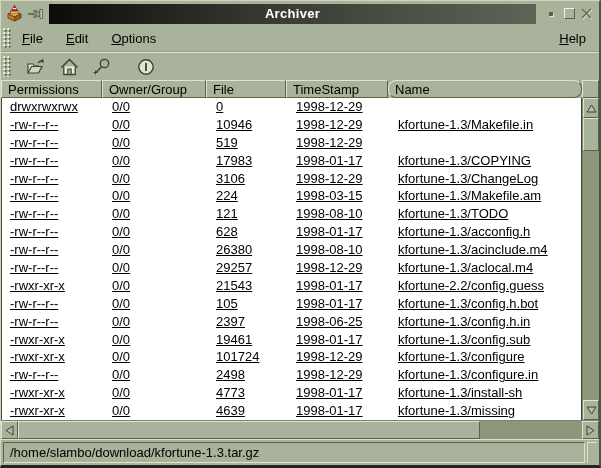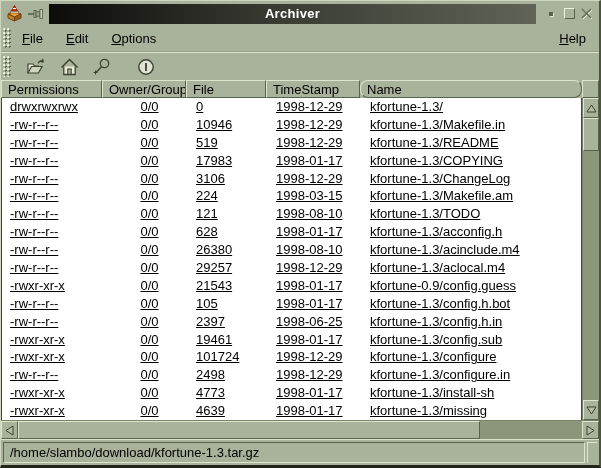--- a/index.html
+++ b/index.html
@@ -50,7 +50,7 @@
     border-top:1px solid var(--hi); border-left:1px solid var(--hi);
     border-bottom:1px solid var(--lo); border-right:1px solid var(--lo);
   }
-  .c-perm{width:101px;} .c-owner{width:84px;text-align:center;} .c-size{width:80px;} .c-time{width:94px;}
+  .c-perm{width:101px;} .c-owner{width:104px;} .c-size{width:80px;} .c-time{width:94px;}
   .c-name{flex:1;border-radius:8px;} .c-corner{width:17px;}
   
   .table-body{flex:1; display:flex; min-height:0; border-left:1px solid #434a39;}

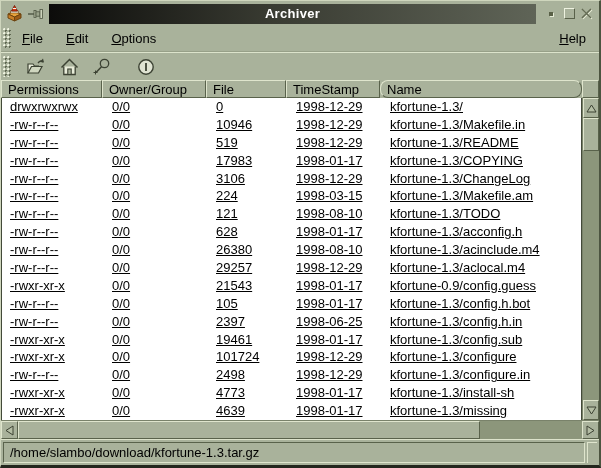--- a/index.html
+++ b/index.html
@@ -50,7 +50,7 @@
     border-top:1px solid var(--hi); border-left:1px solid var(--hi);
     border-bottom:1px solid var(--lo); border-right:1px solid var(--lo);
   }
-  .c-perm{width:101px;} .c-owner{width:104px;} .c-size{width:80px;} .c-time{width:94px;}
+  .c-perm{width:101px;} .c-owner{width:104px;} .c-size{width:80px;} .c-time{width:102px;}
   .c-name{flex:1;border-radius:8px;} .c-corner{width:17px;}
   
   .table-body{flex:1; display:flex; min-height:0; border-left:1px solid #434a39;}

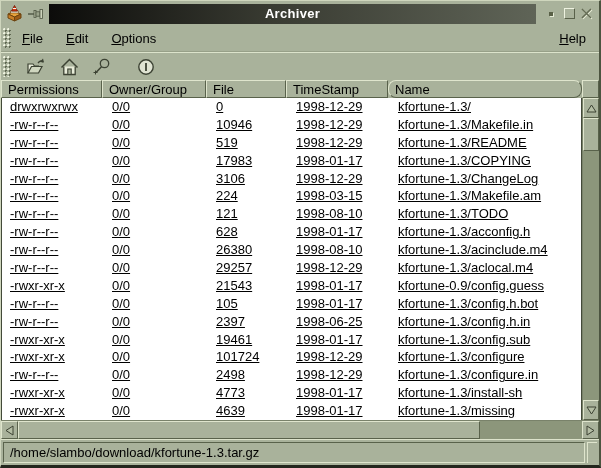--- a/index.html
+++ b/index.html
@@ -200,7 +200,6 @@
         <div class="cell c-owner">0/0</div>
         <div class="cell c-size">0</div>
         <div class="cell c-time">1998-12-29</div>
-        <div class="cell c-name">kfortune-1.3/</div>
       </div>
         <div class="row">
         <div class="cell c-perm">-rw-r--r--</div>

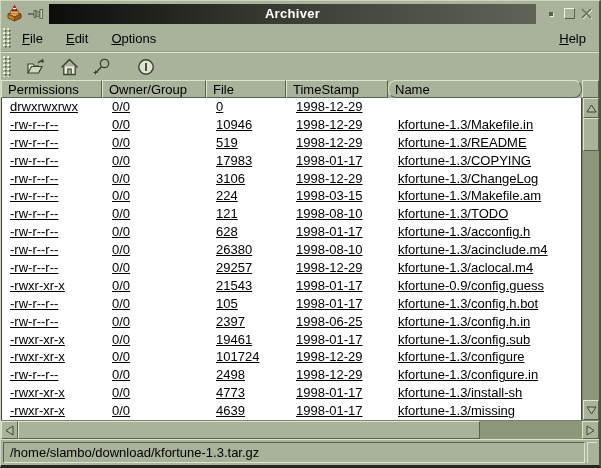--- a/index.html
+++ b/index.html
@@ -213,7 +213,6 @@
         <div class="cell c-owner">0/0</div>
         <div class="cell c-size">519</div>
         <div class="cell c-time">1998-12-29</div>
-        <div class="cell c-name">kfortune-1.3/README</div>
       </div>
         <div class="row">
         <div class="cell c-perm">-rw-r--r--</div>

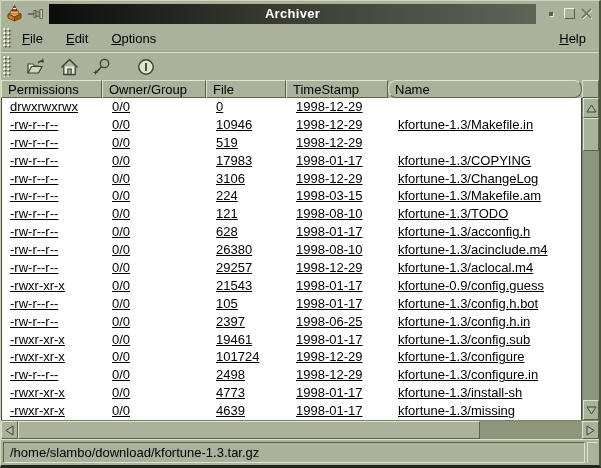--- a/index.html
+++ b/index.html
@@ -268,7 +268,7 @@
         <div class="cell c-owner">0/0</div>
         <div class="cell c-size">21543</div>
         <div class="cell c-time">1998-01-17</div>
-        <div class="cell c-name">kfortune-0.9/config.guess</div>
+        <div class="cell c-name">kfortune-2.2/config.guess</div>
       </div>
         <div class="row">
         <div class="cell c-perm">-rw-r--r--</div>

